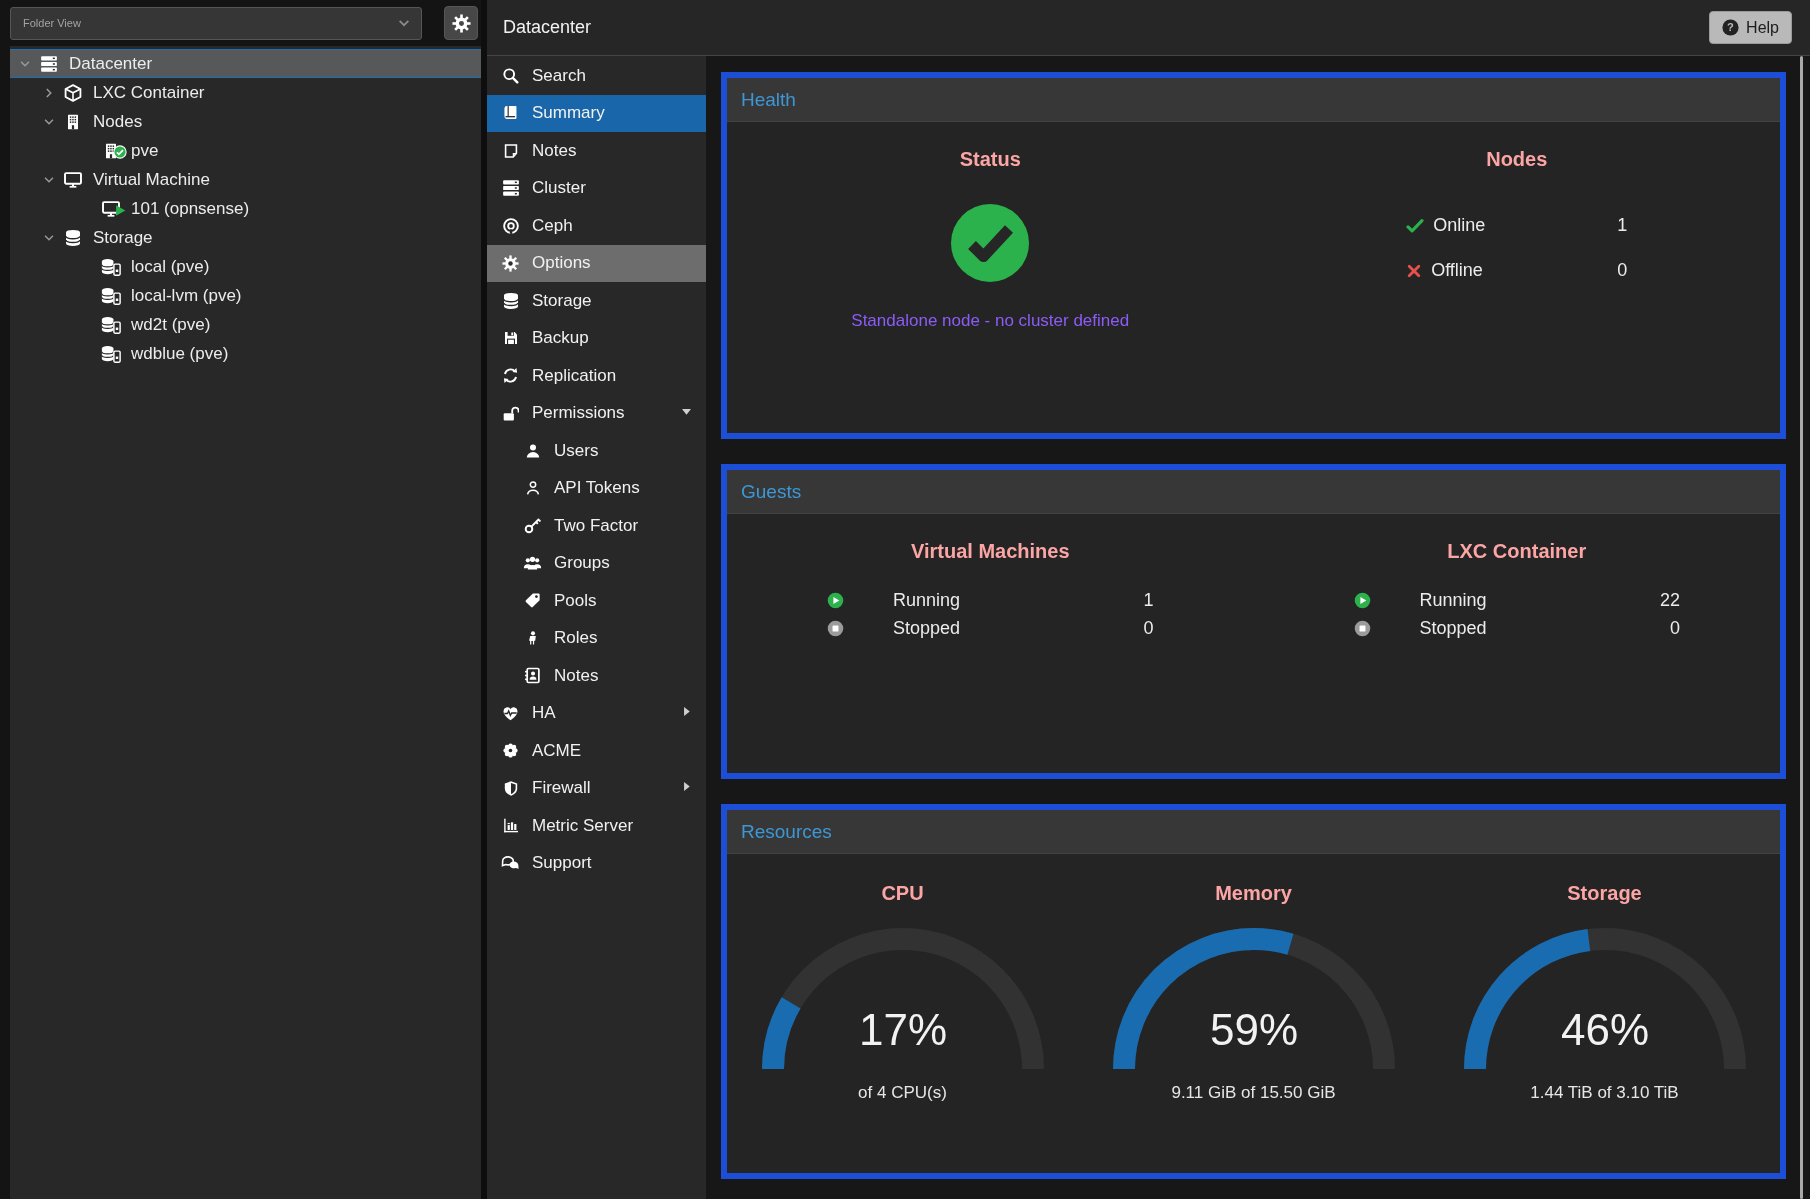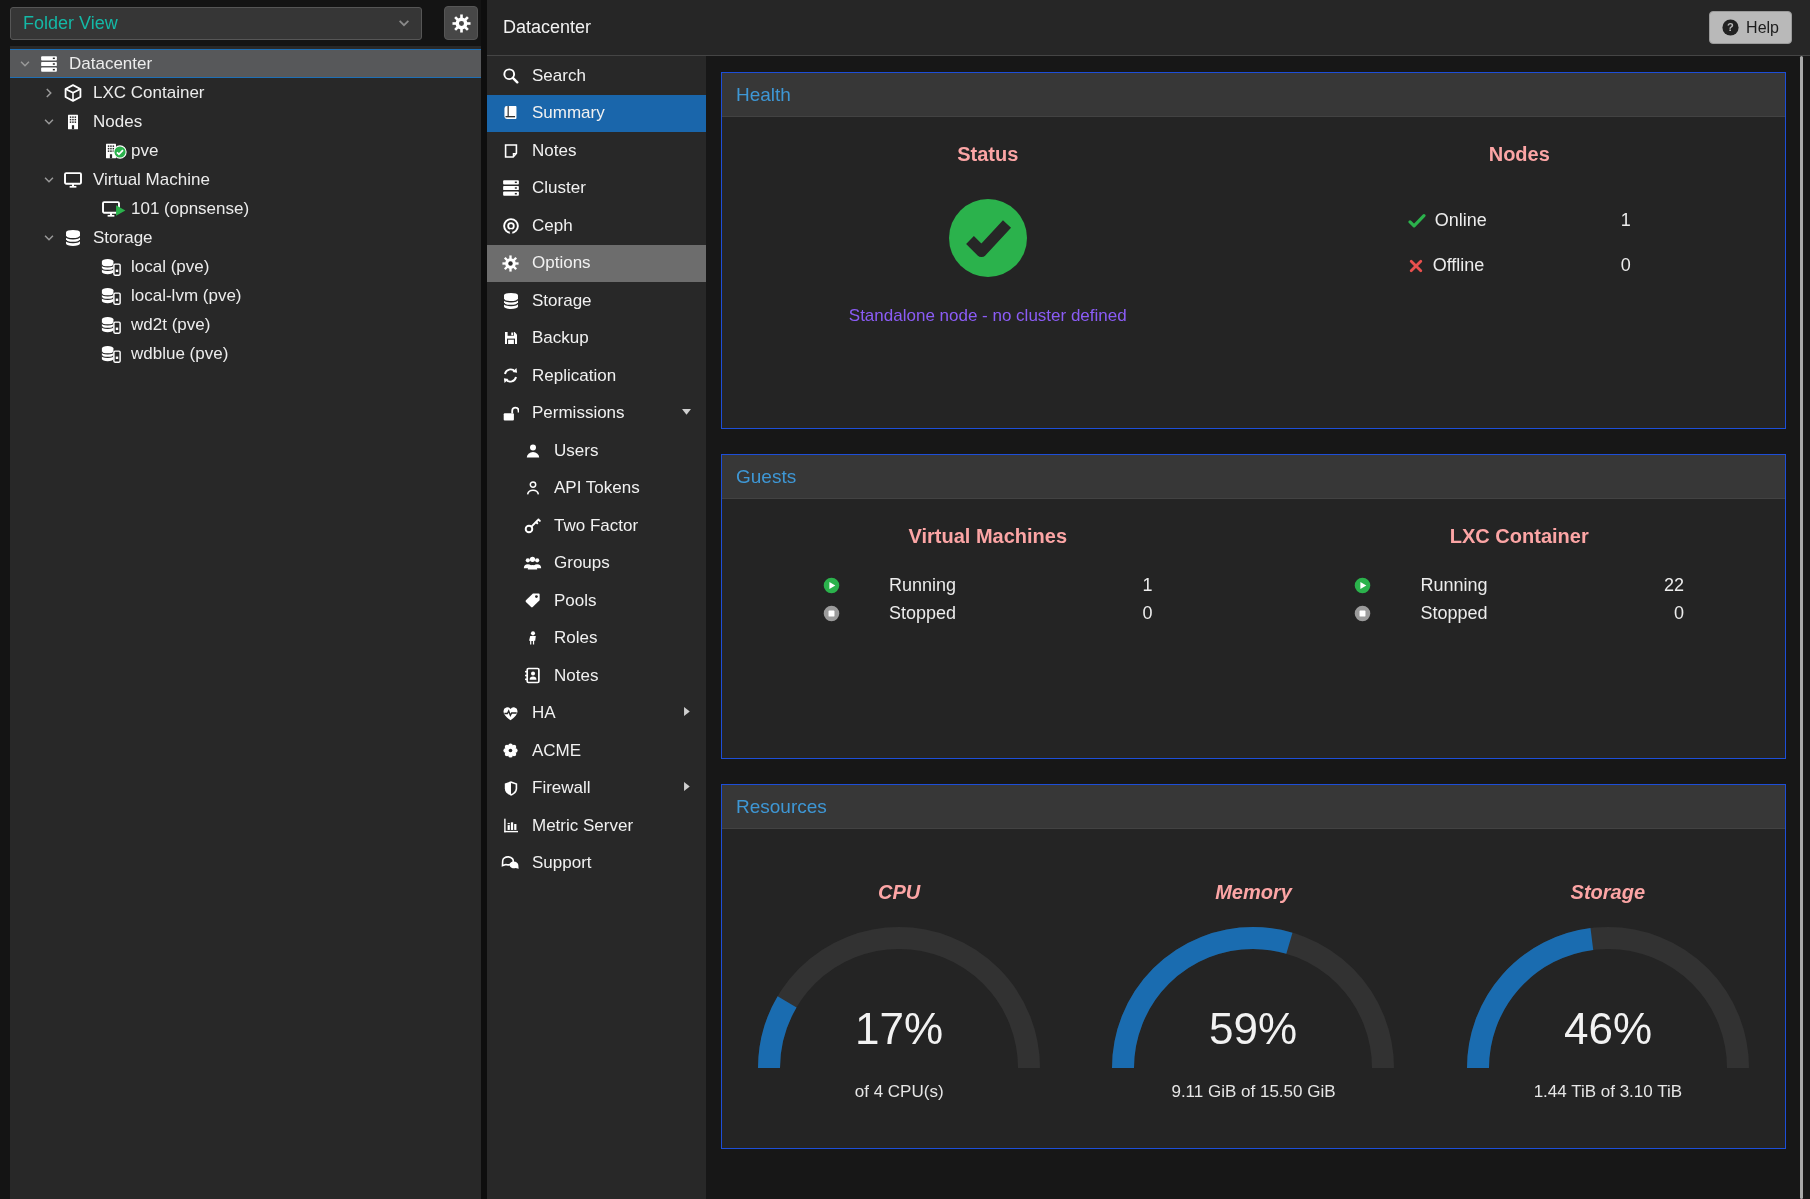--- a/index.html
+++ b/index.html
@@ -11,7 +11,7 @@
   .sidebar{width:487px;flex-shrink:0;box-sizing:border-box;padding-left:10px;border-right:6px solid #0e0e0e;background:#141414;display:flex;flex-direction:column;}
   .sidebar-top{height:46px;display:flex;align-items:center;flex-shrink:0;}
   .view-select{width:412px;height:33px;box-sizing:border-box;background:#363636;border:1px solid #565656;border-radius:3px;display:flex;align-items:center;justify-content:space-between;padding:0 10px 0 12px;cursor:pointer;}
-  .view-label{color:#14b8a6;font-size:18px;}
+  .view-label{color:#a3a3a3;font-size:11px;}
   .gear-btn{margin-left:22px;width:34px;height:34px;background:#474747;border:1px solid #565656;border-radius:4px;display:flex;align-items:center;justify-content:center;padding:0;cursor:pointer;}
   .tree{flex:1;background:#282828;padding-top:3px;overflow:hidden;}
   .trow{height:29px;display:flex;align-items:center;font-size:17px;color:#ececec;box-sizing:border-box;cursor:pointer;}

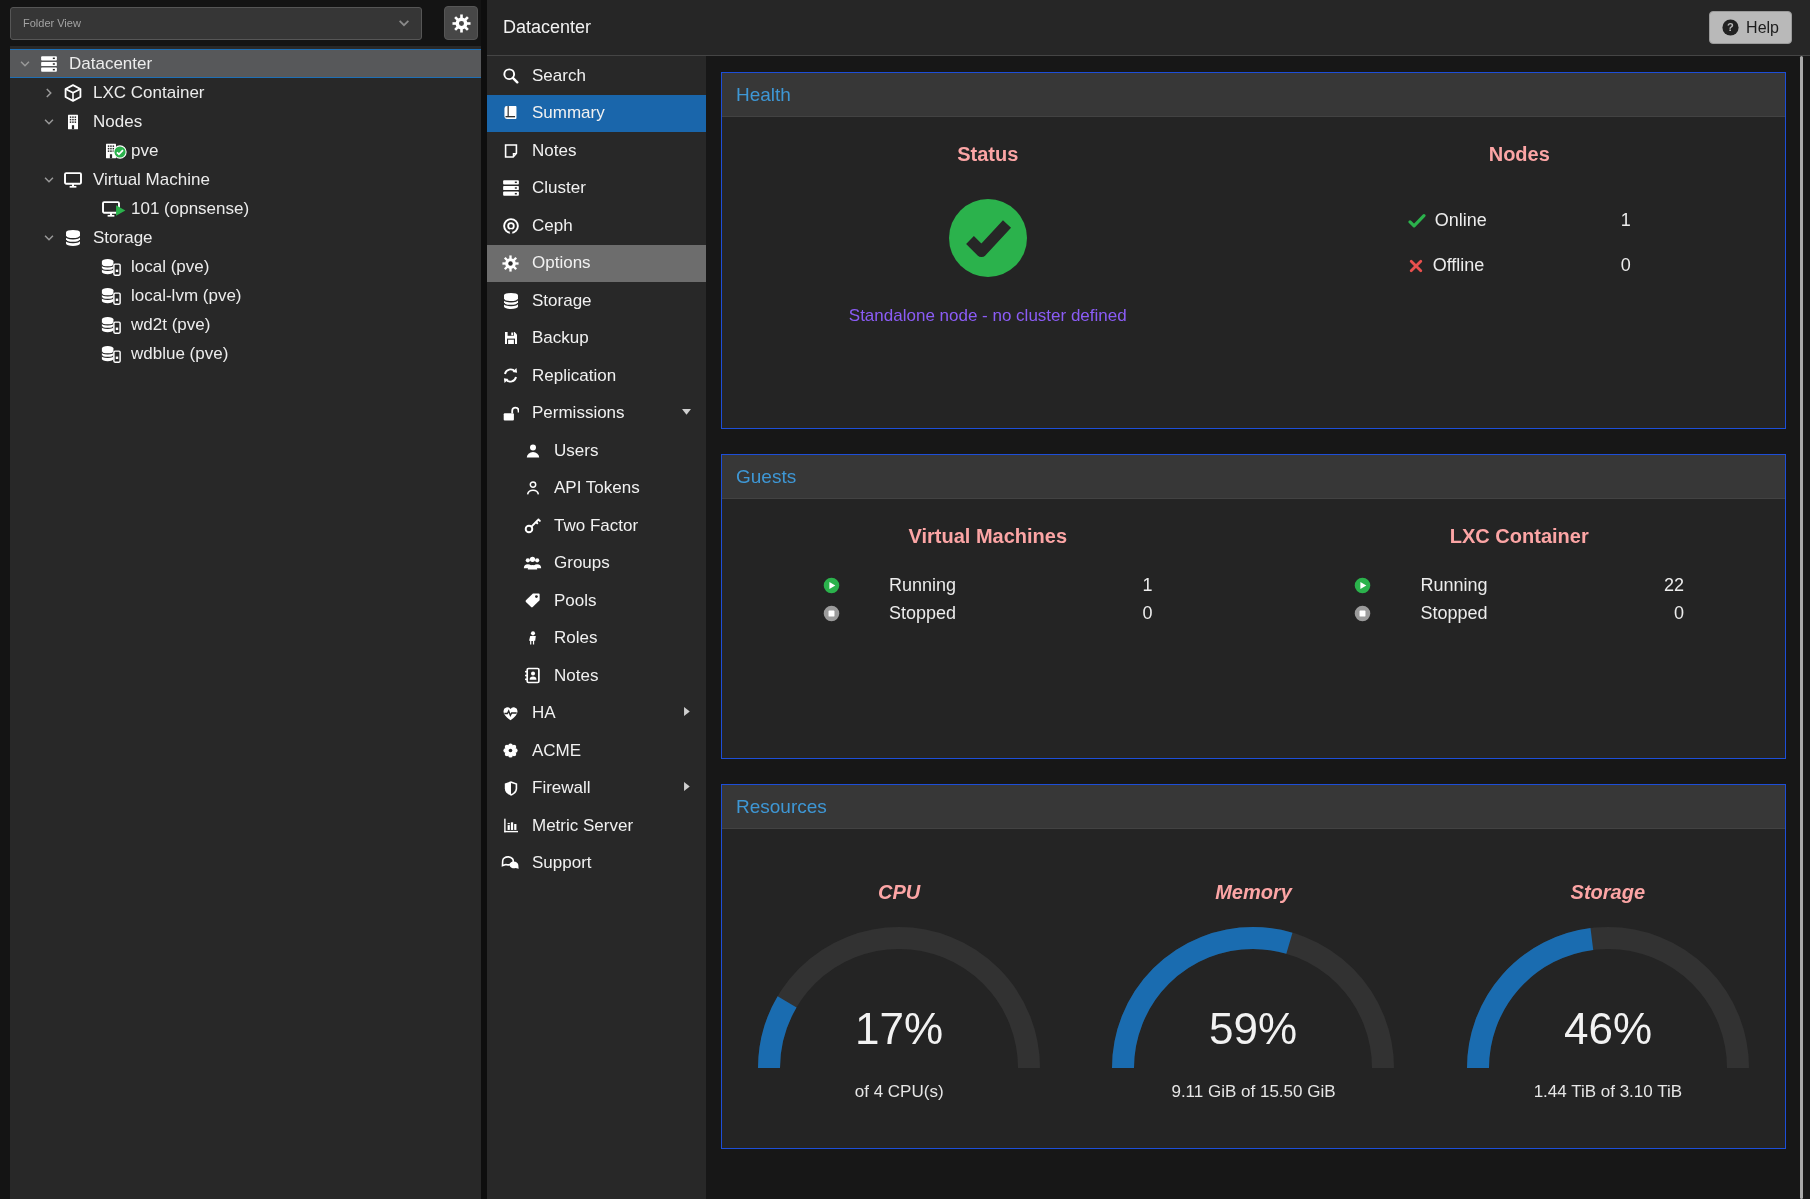--- a/index.html
+++ b/index.html
@@ -38,7 +38,7 @@
 
   
   .content{flex:1;box-sizing:border-box;padding:16px 24px 0 15px;overflow:hidden;}
-  .panel{border:1px solid #1d4ed8;background:#242424;margin-bottom:25px;}
+  .panel{border:6px solid #1d4ed8;background:#242424;margin-bottom:25px;}
   .panel-h{height:43px;line-height:43px;background:#373737;border-bottom:1px solid #424242;color:#3e97d5;font-size:19px;padding-left:14px;}
   .panel-b{background:#242424;}
   .cols2{display:grid;grid-template-columns:1fr 1fr;}

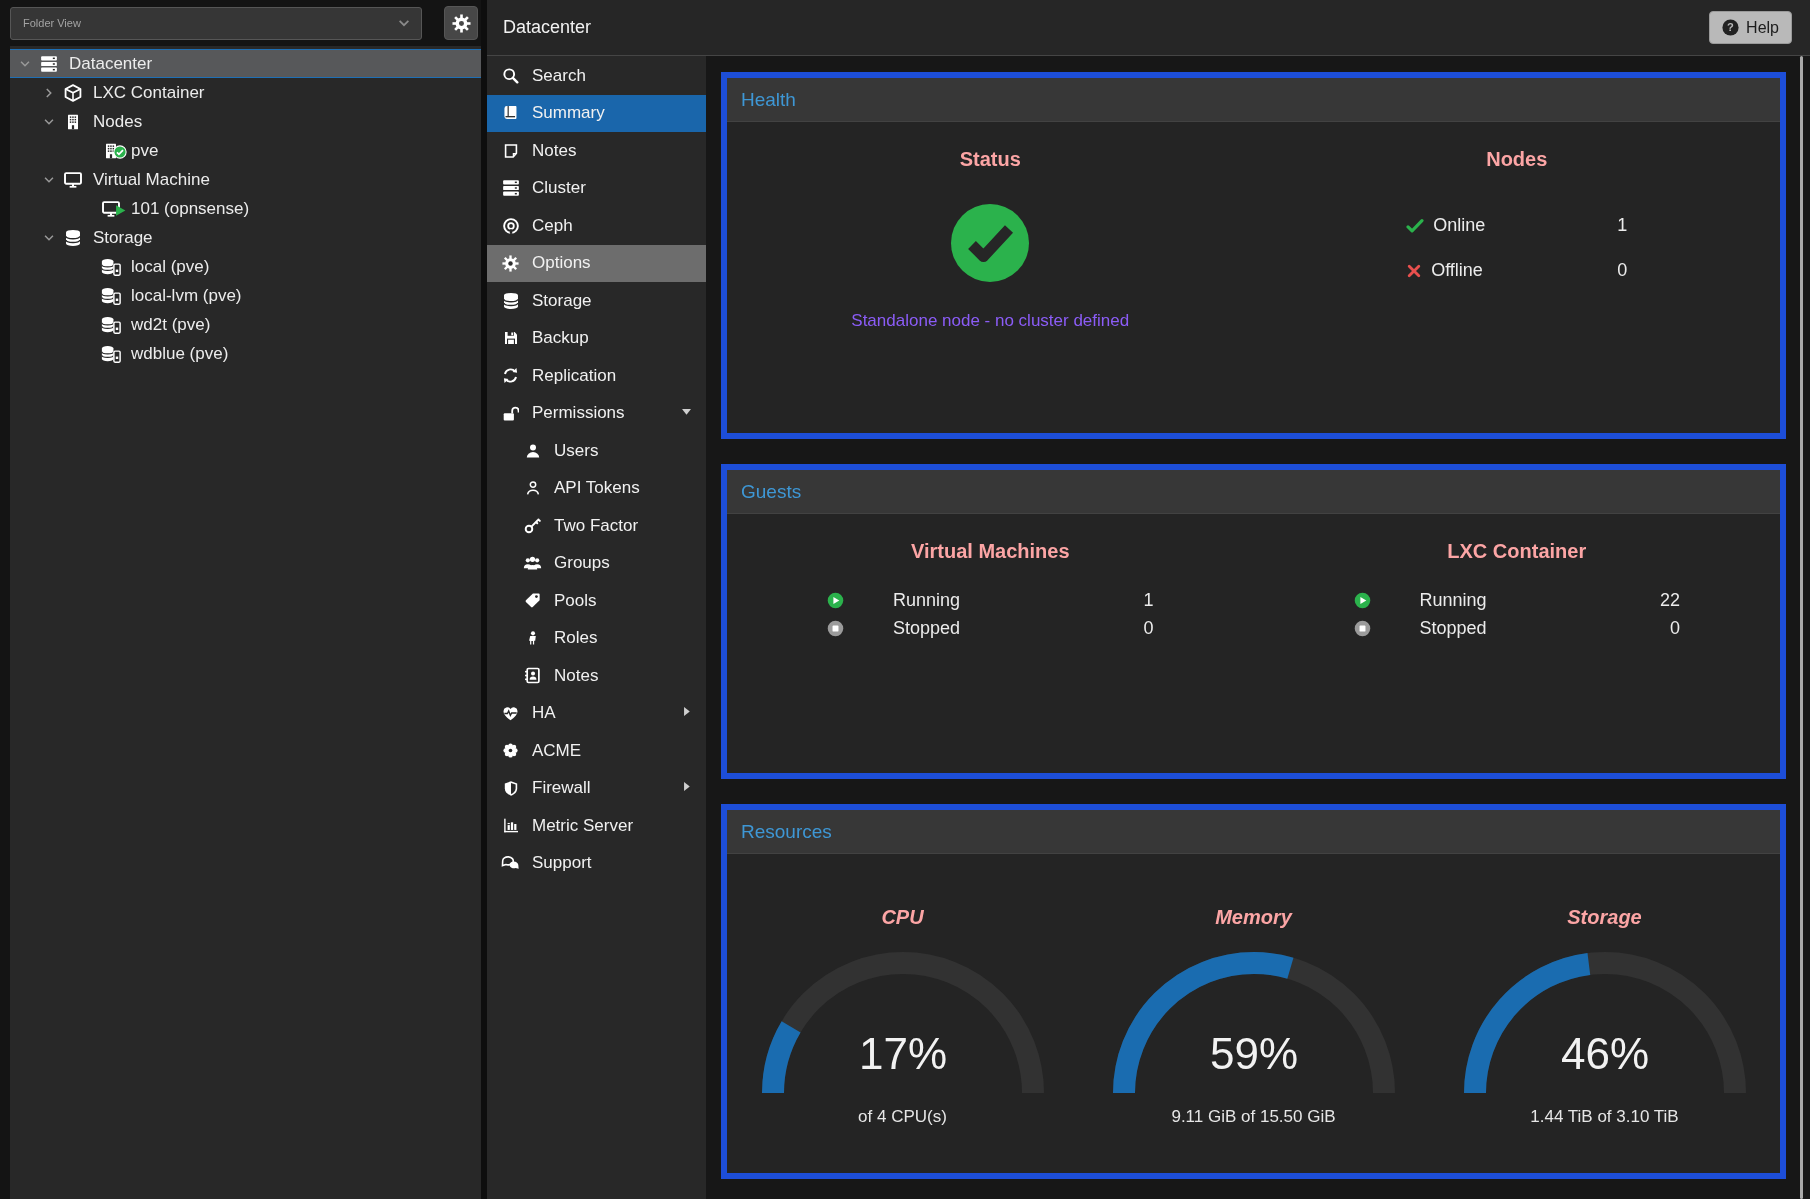--- a/index.html
+++ b/index.html
@@ -57,7 +57,7 @@
   .krow .val{margin-left:auto;}
   .guests-body{height:259px;}
   .res-body{height:319px;}
-  .gcol h3{margin-top:52px;font-style:italic;}
+  .gcol h3{margin-top:28px;}
   .gauge{display:block;margin:14px auto 0;}
   .gauge .pct{fill:#f2f2f2;font-size:44px;}
   .gsub{text-align:center;font-size:17px;color:#e6e6e6;margin-top:4px;}

